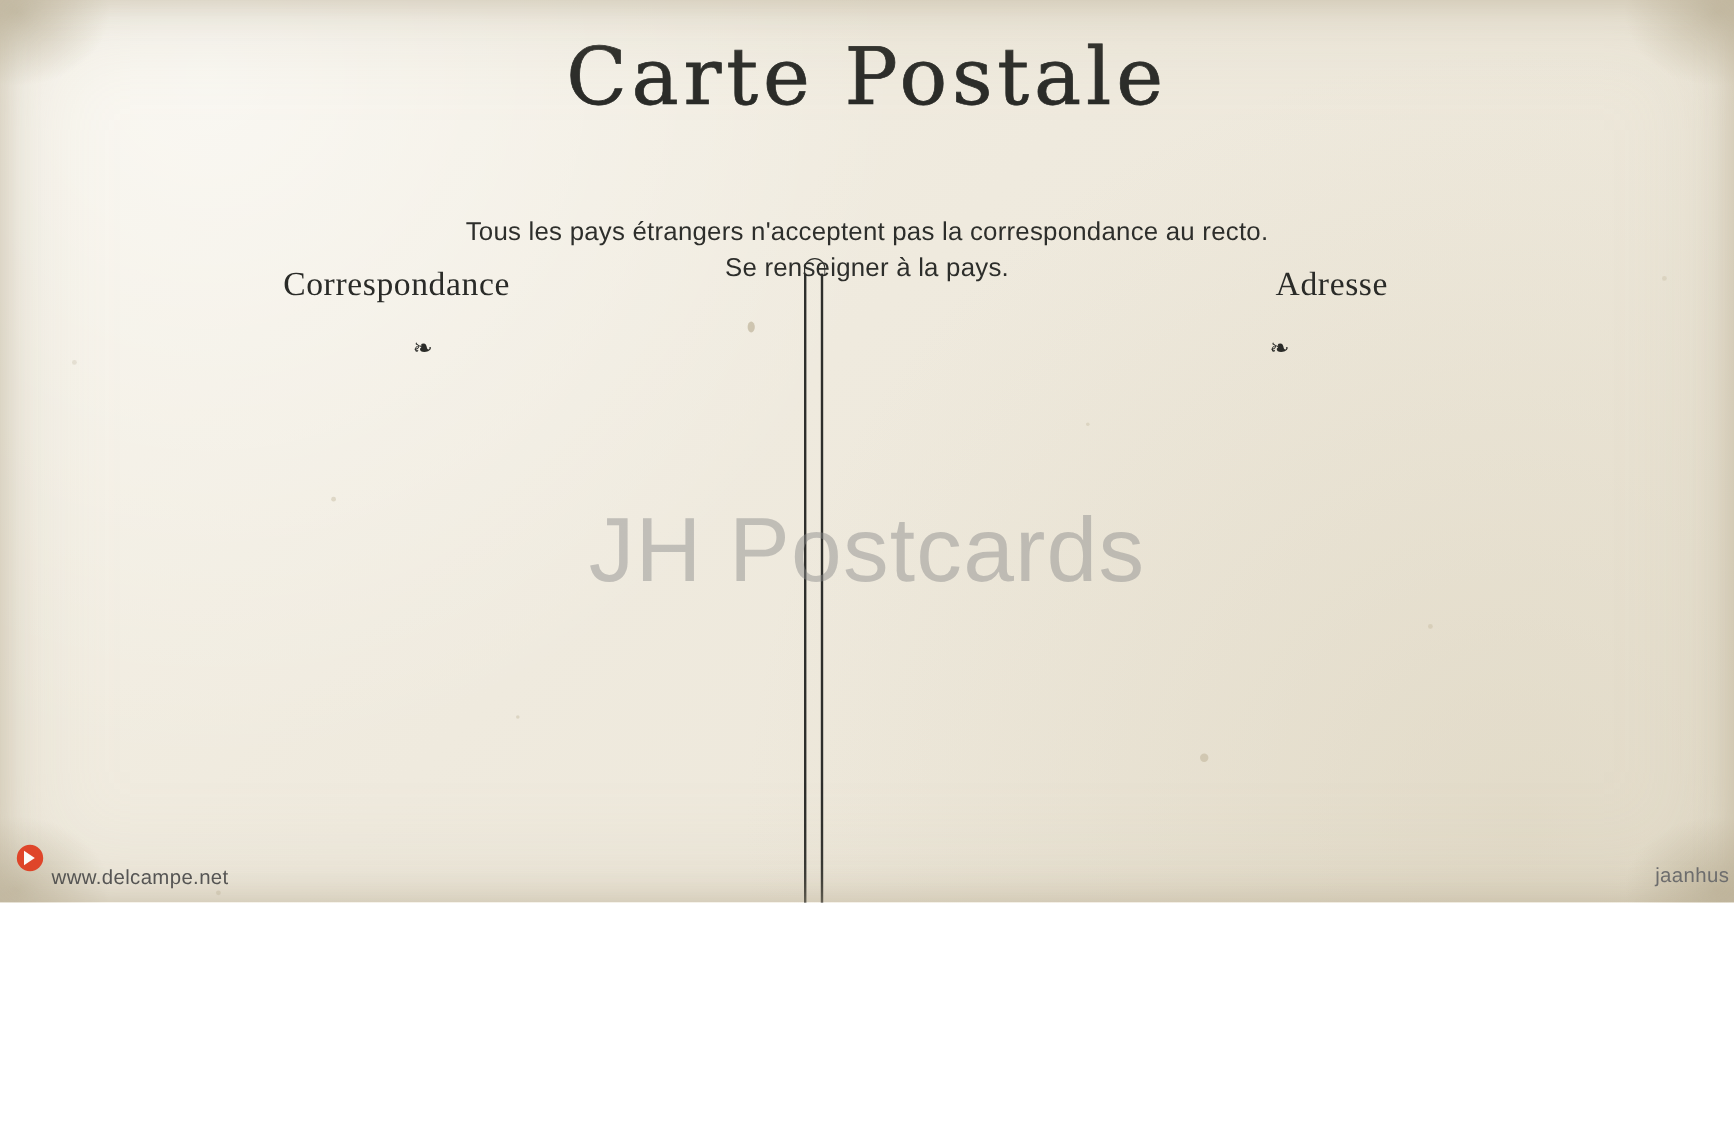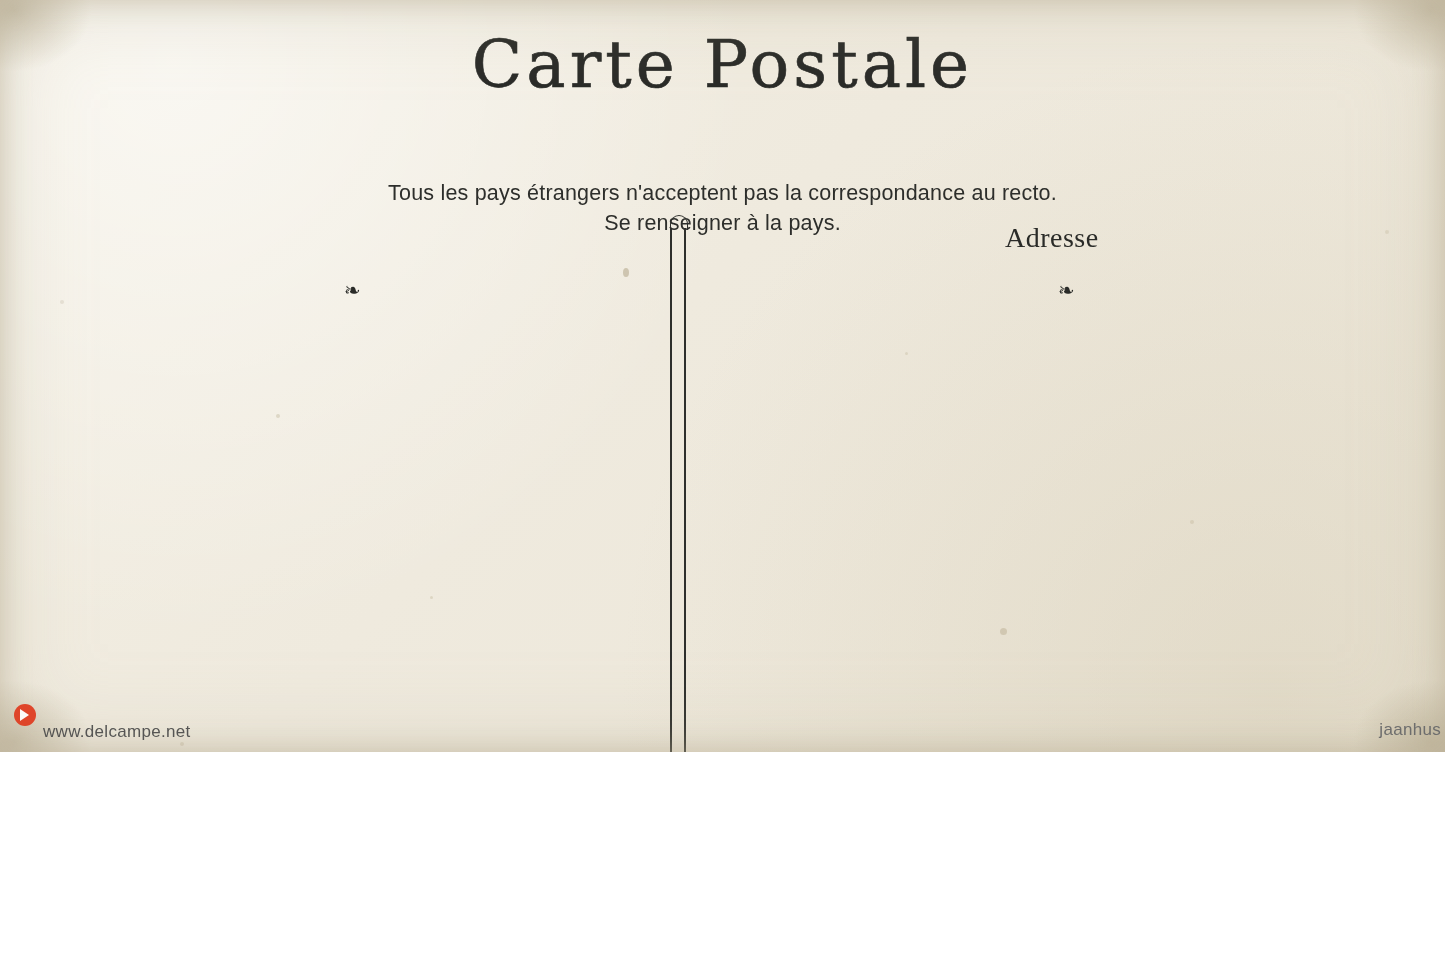--- a/index.html
+++ b/index.html
@@ -228,6 +228,7 @@
     <span class="line2">Se renseigner à la pays.</span>
   </div>
 
+  <div class="col-label left">Correspondance</div>
   <div class="col-label right">Adresse</div>
 
   <div class="fleuron left">❧</div>

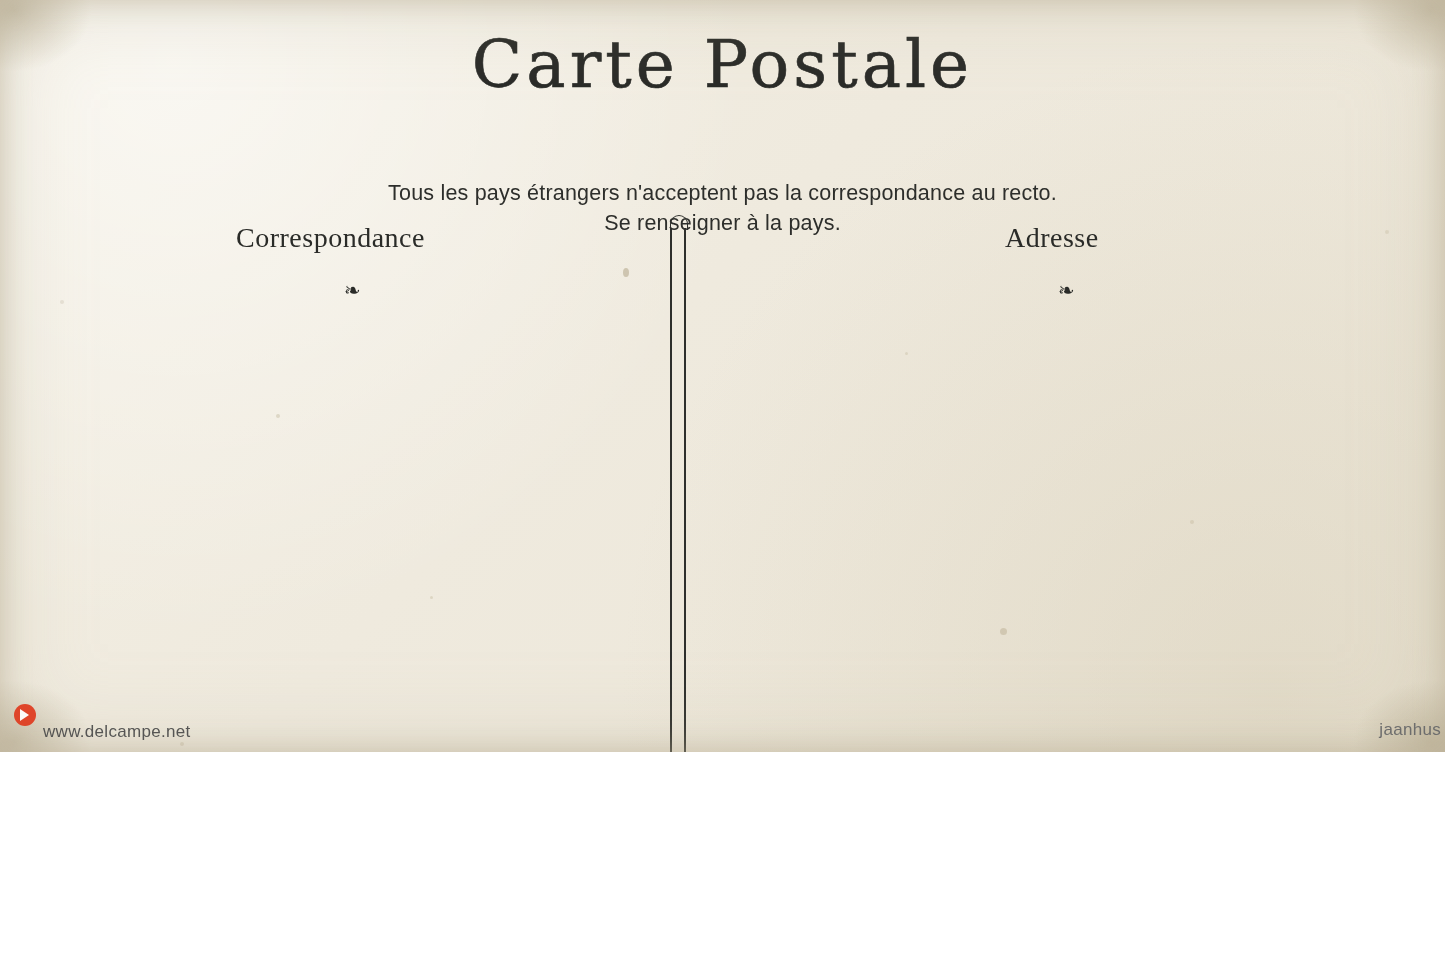--- a/index.html
+++ b/index.html
@@ -94,7 +94,7 @@
     letter-spacing: 0.5px;
   }
   .col-label.left { left: 236px; }
-  .col-label.right { left: 1005px; }
+  .col-label.right { left: 1063px; }
 
   .fleuron {
     position: absolute;

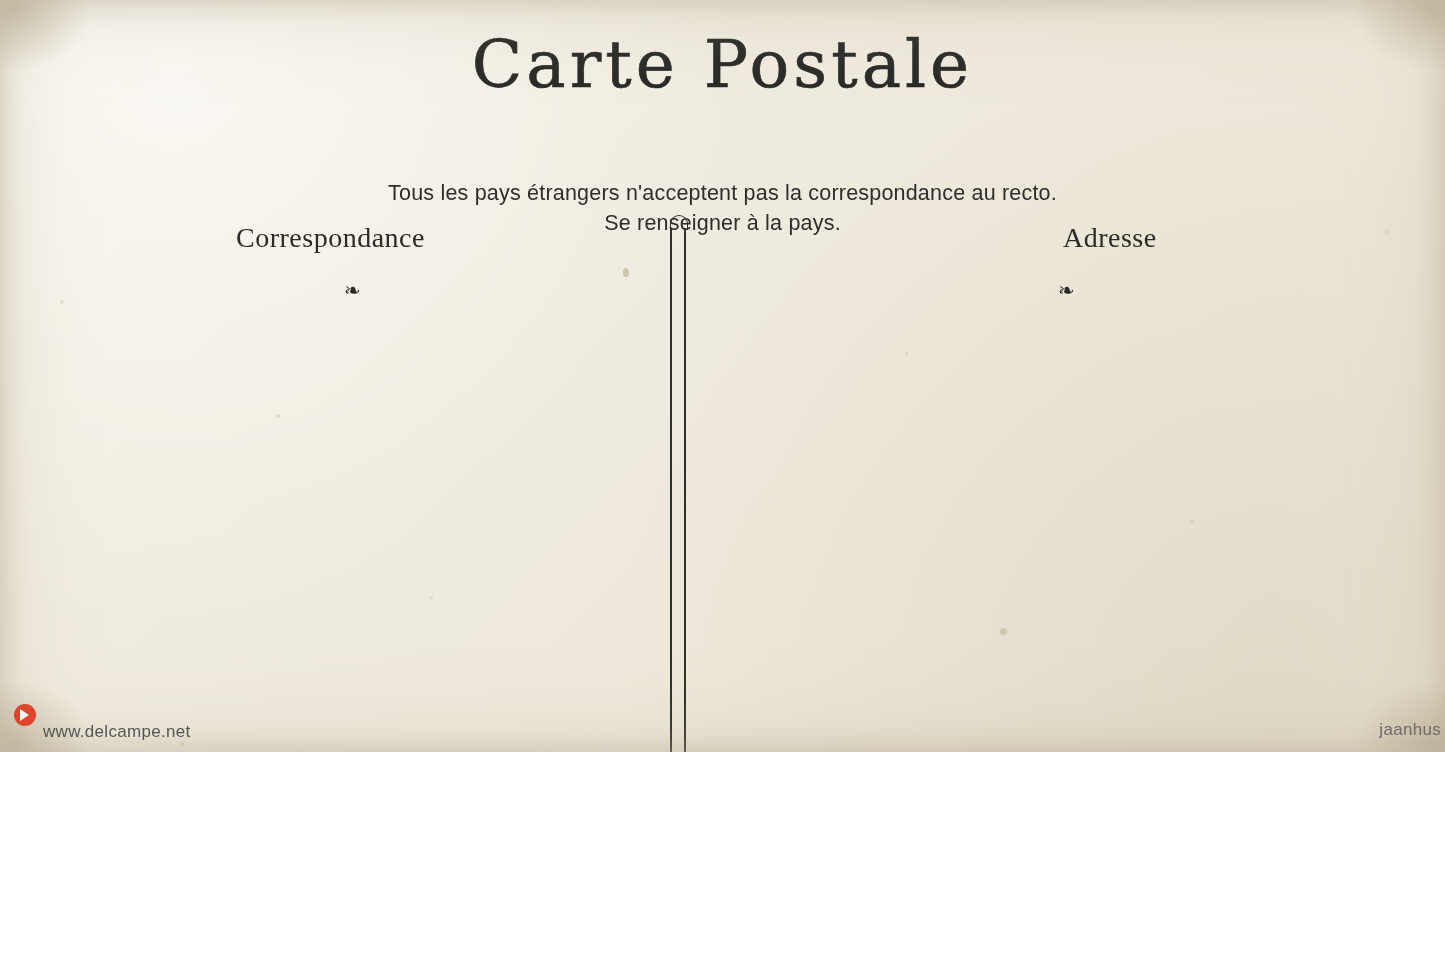--- a/index.html
+++ b/index.html
@@ -241,6 +241,7 @@
     <div class="cap bottom"></div>
   </div>
 
+  <div class="watermark">JH Postcards</div>
 
   <div class="corner tl"></div>
   <div class="corner tr"></div>

